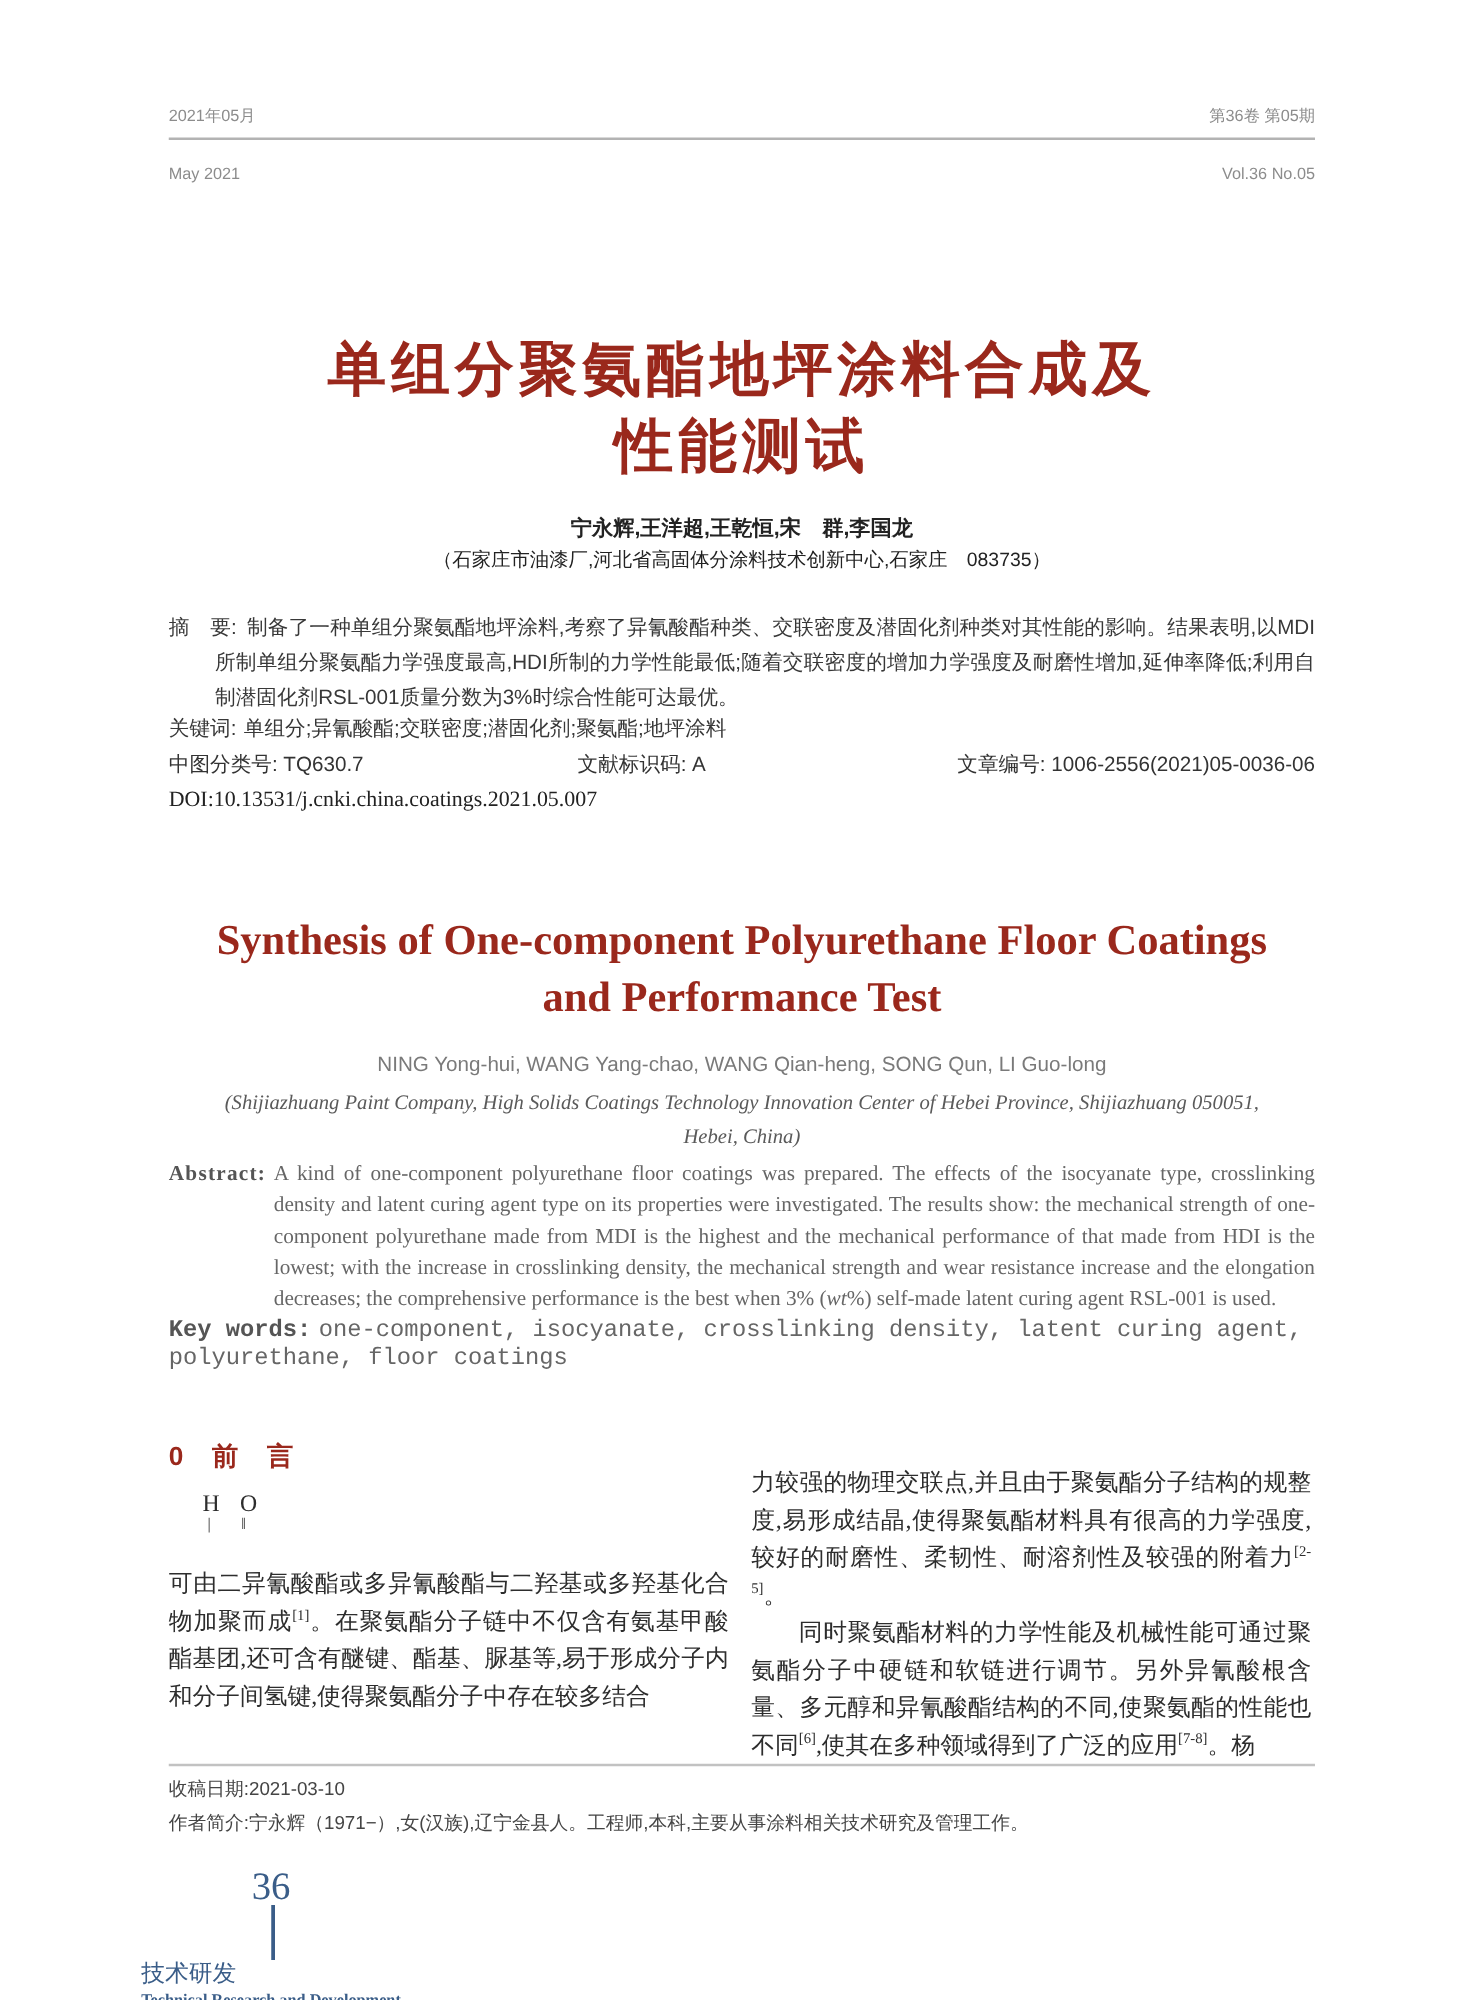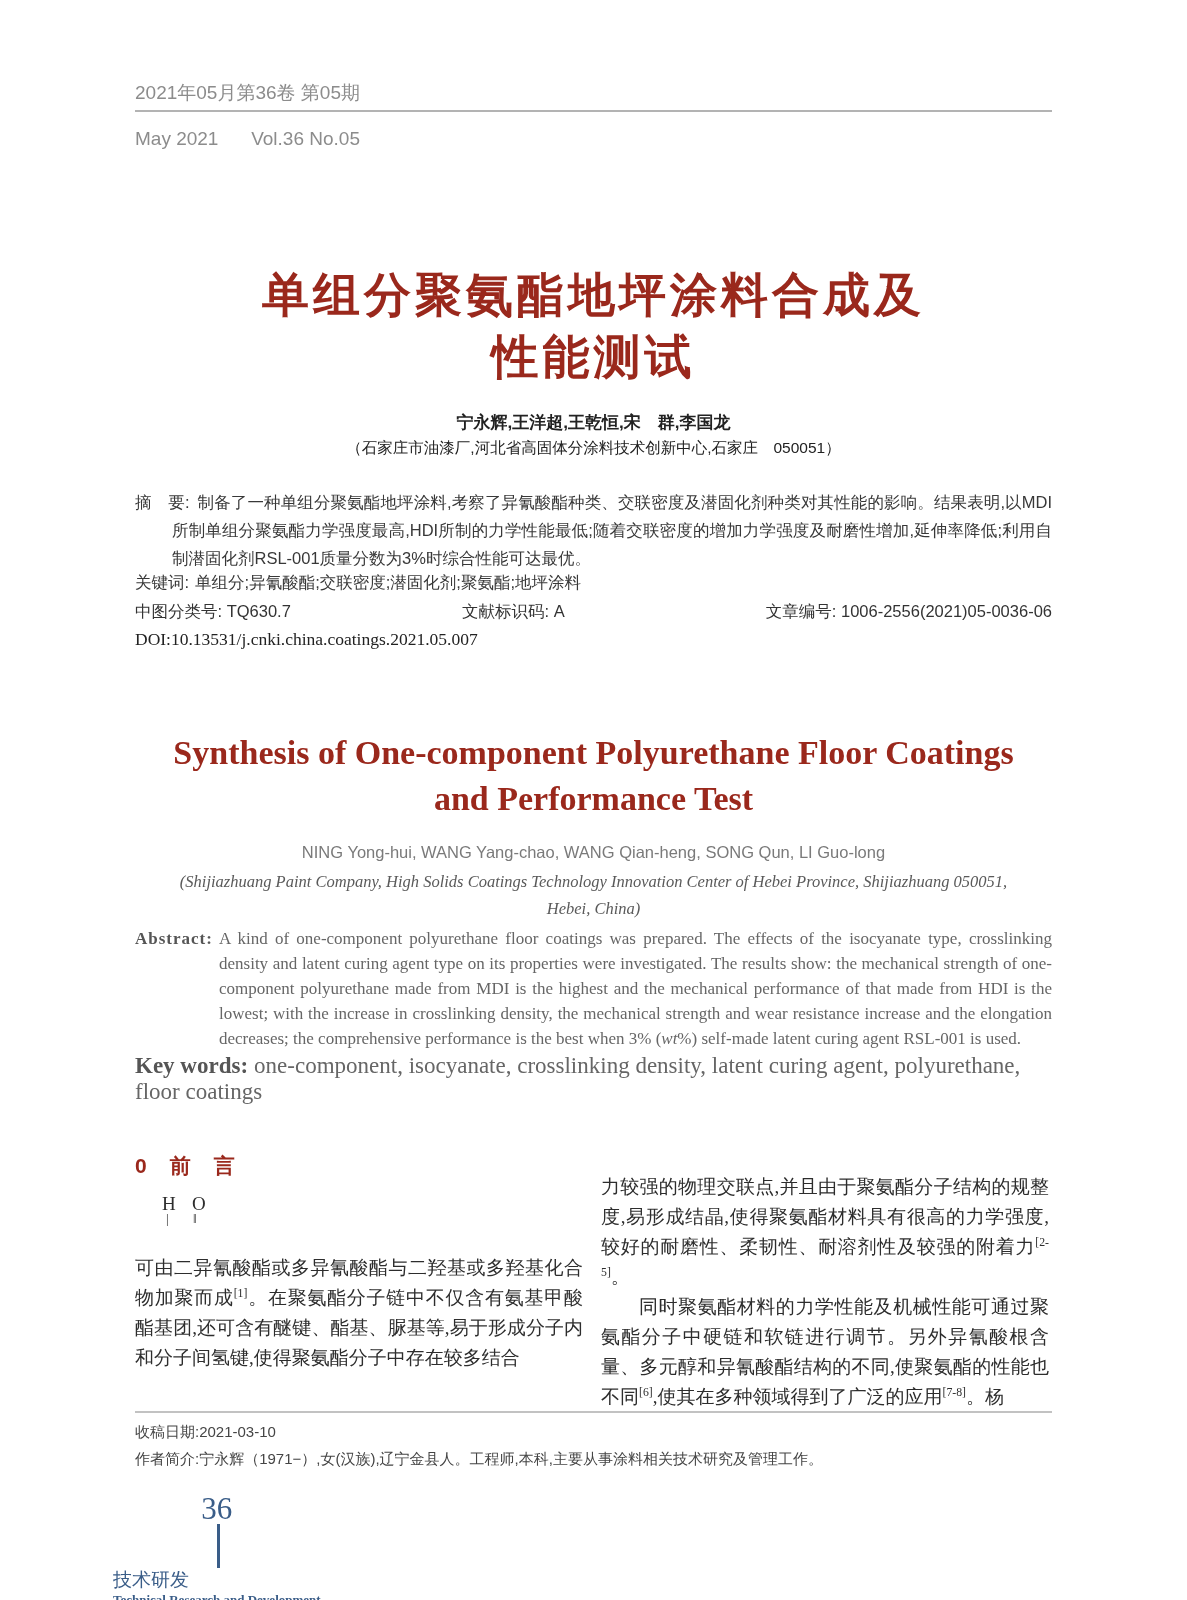--- a/index.html
+++ b/index.html
@@ -9,8 +9,8 @@
   .content-x{left:135px;width:917px;}
 
   
-  .running-head{top:58px;display:flex;
-                font-size:19px;line-height:23px;color:#8c8c8c;}
+  .running-head{top:58px;display:flex;justify-content:space-between;
+                font-size:13px;line-height:23px;color:#8c8c8c;}
   .rh-col{white-space:pre-line;}
   .rh-center{text-align:center;}
   .rh-right{text-align:right;}

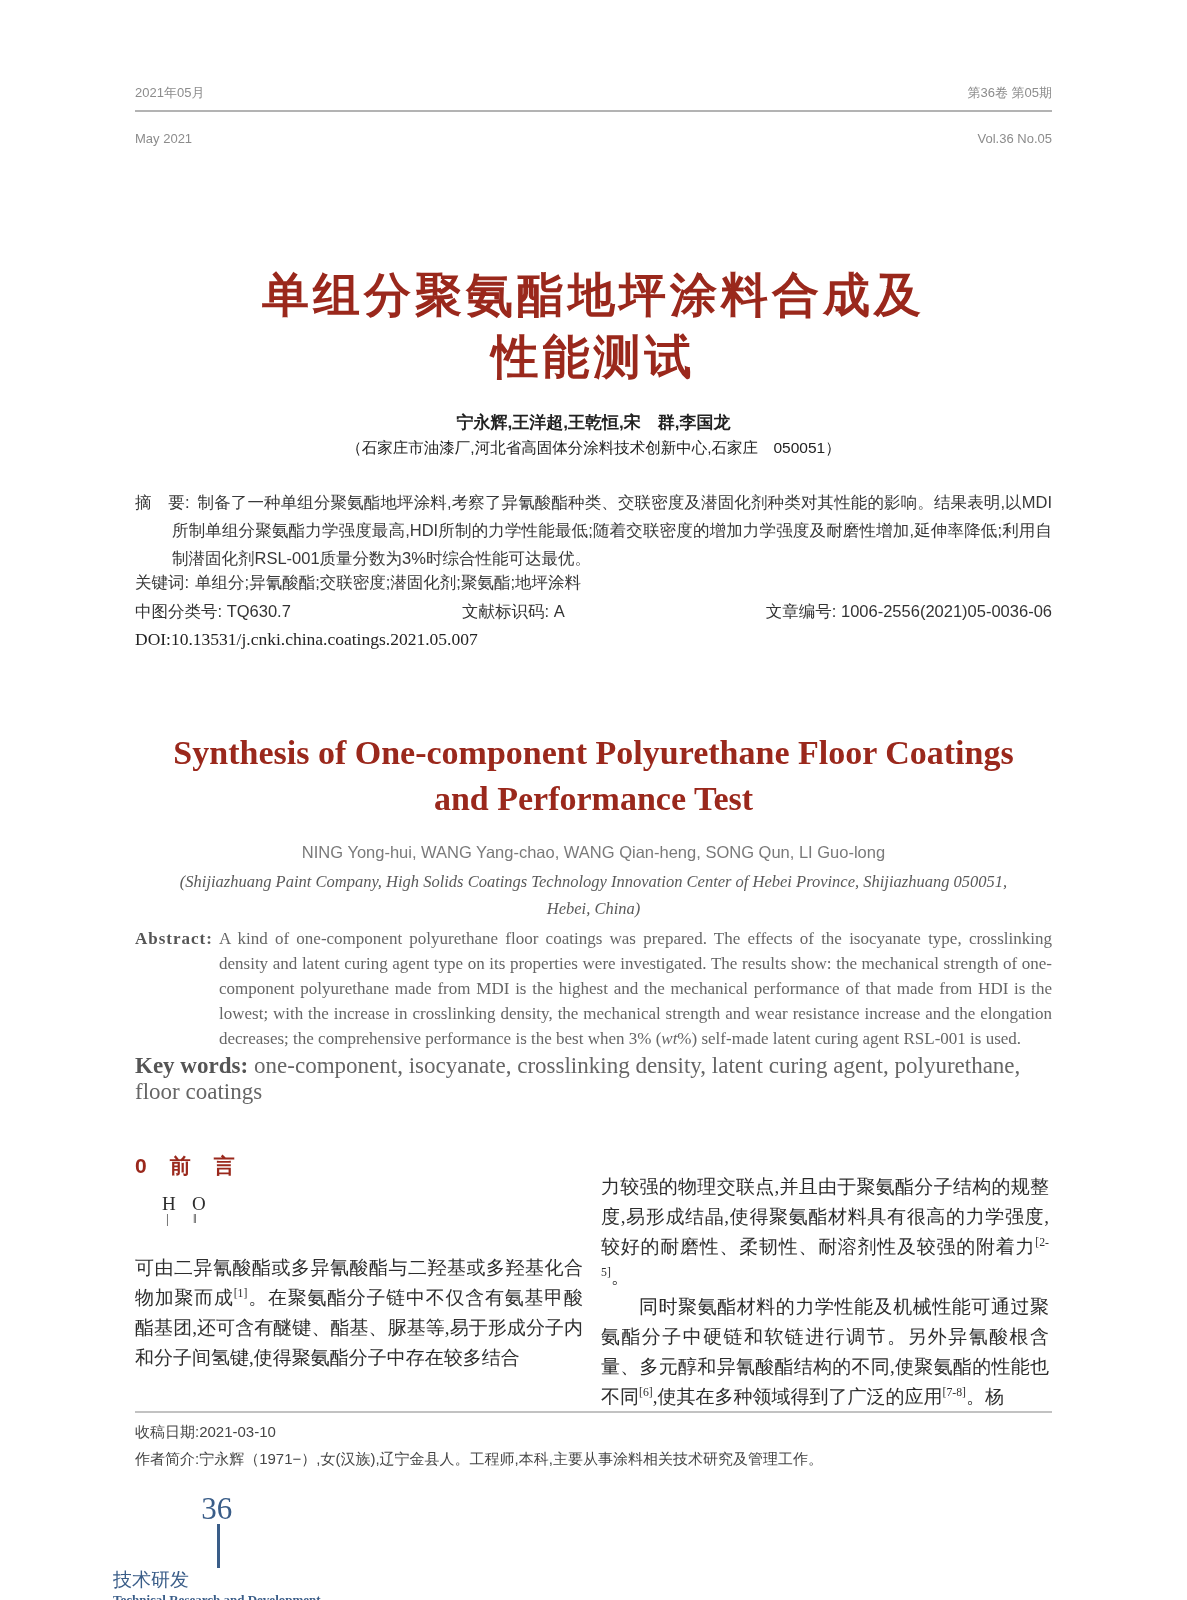--- a/index.html
+++ b/index.html
@@ -103,7 +103,7 @@
     <div>单组分聚氨酯地坪涂料合成及</div>
     <div>性能测试</div>
   </div>
-  <div class="abs content-x affil-cn">（石家庄市油漆厂,河北省高固体分涂料技术创新中心,石家庄　050051）</div>
+  <div class="abs content-x affil-cn">（石家庄市油漆厂,河北省高固体分涂料技术创新中心,石家庄　083735）</div>
 
   <div class="abs content-x abstract-cn"><span class="lbl">摘　要:</span><span>制备了一种单组分聚氨酯地坪涂料,考察了异氰酸酯种类、交联密度及潜固化剂种类对其性能的影响。结果表明,以MDI所制单组分聚氨酯力学强度最高,HDI所制的力学性能最低;随着交联密度的增加力学强度及耐磨性增加,延伸率降低;利用自制潜固化剂RSL-001质量分数为3%时综合性能可达最优。</span></div>
   <div class="abs content-x keywords-cn"><span class="lbl">关键词:</span><span>单组分;异氰酸酯;交联密度;潜固化剂;聚氨酯;地坪涂料</span></div>

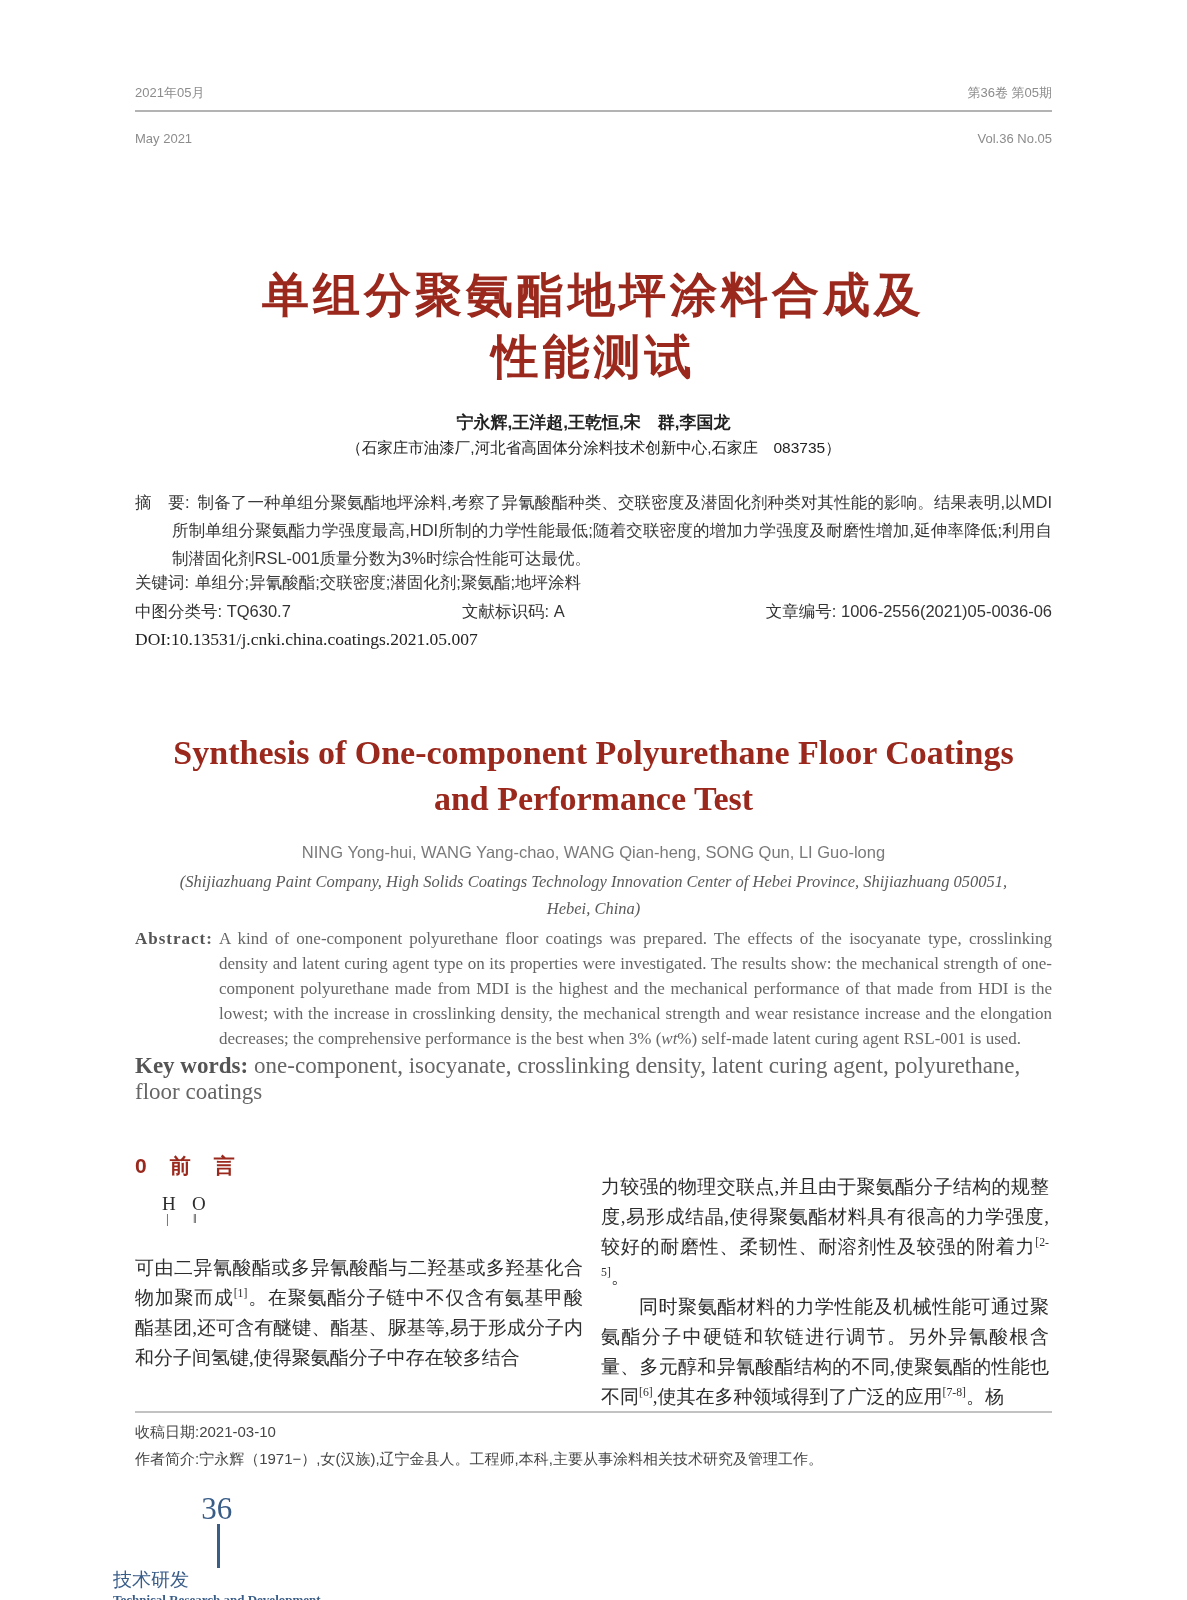--- a/index.html
+++ b/index.html
@@ -46,7 +46,7 @@
                line-height:25px;color:#666;text-align:justify;
                padding-left:84px;text-indent:-84px;box-sizing:border-box;}
   .abstract-en .lbl{font-weight:bold;letter-spacing:1px;color:#555;margin-right:6px;}
-  .keywords-en{top:1053px;font-family:Liberation Serif, serif;font-size:23px;color:#666;}
+  .keywords-en{top:1053px;font-family:Liberation Mono, monospace;font-size:19px;color:#666;}
   .keywords-en .lbl{font-weight:bold;color:#555;margin-right:6px;}
 
   

